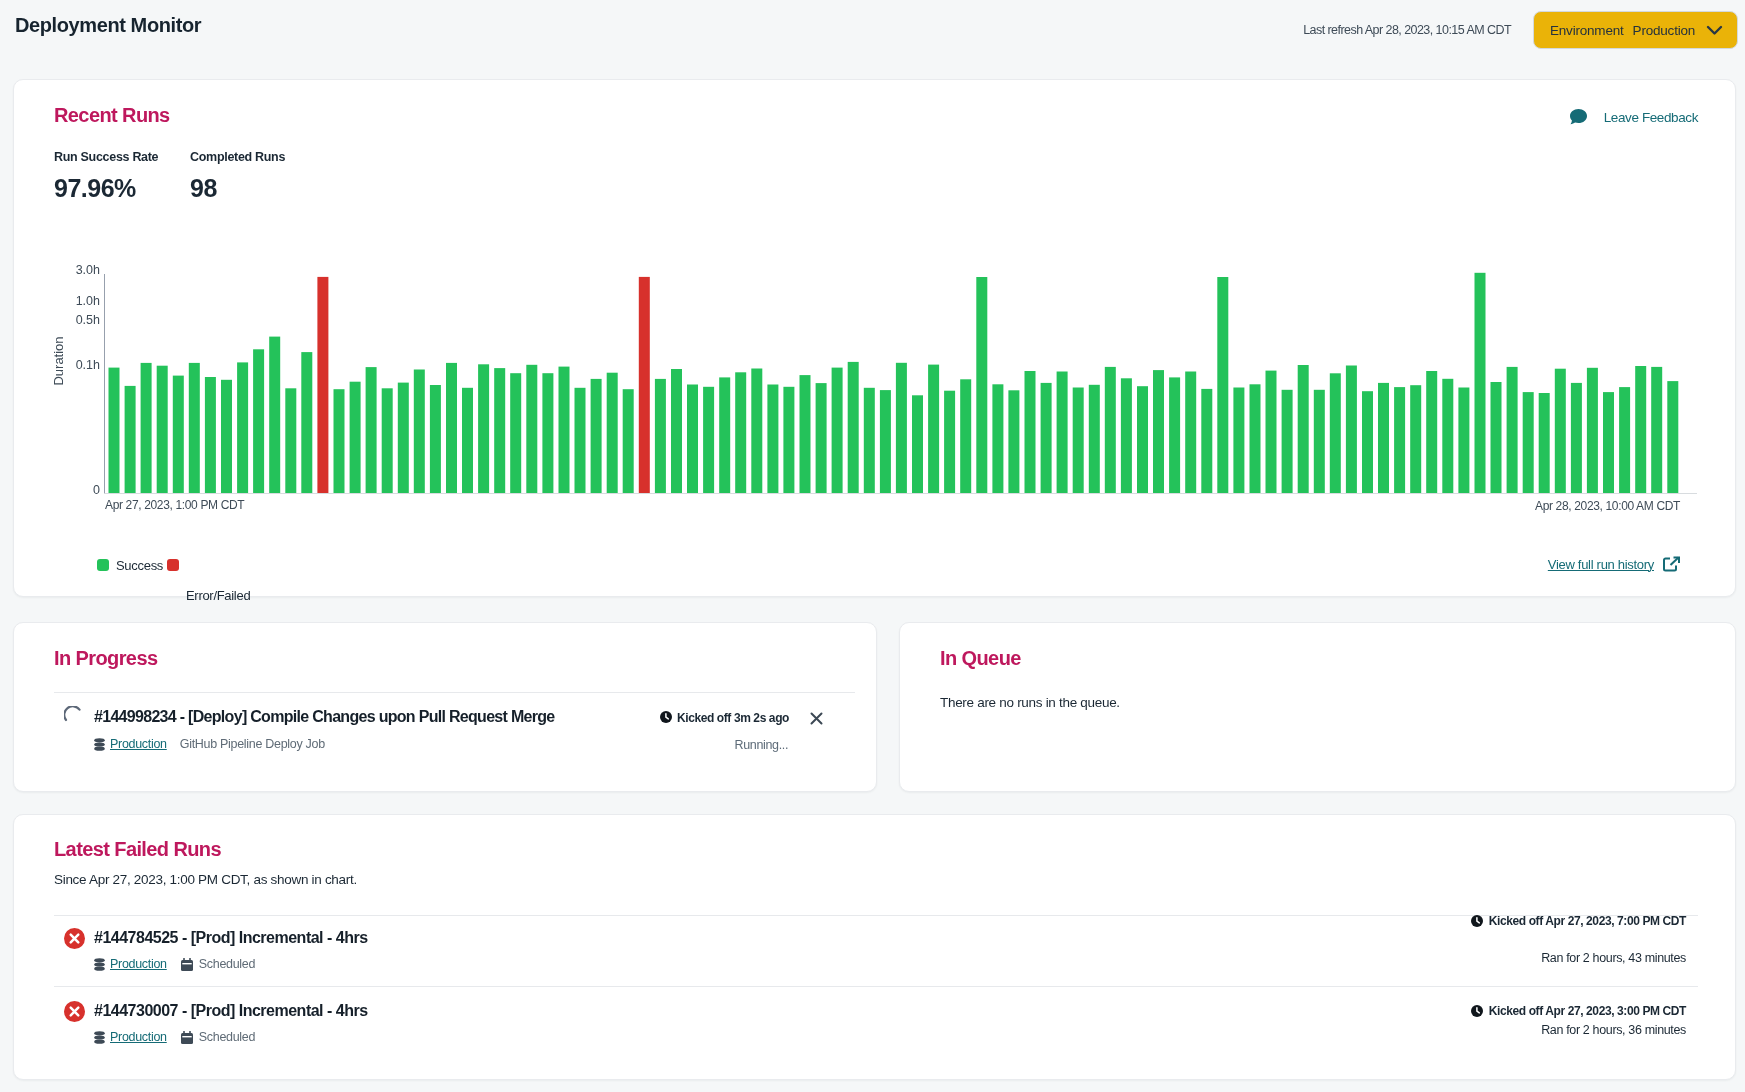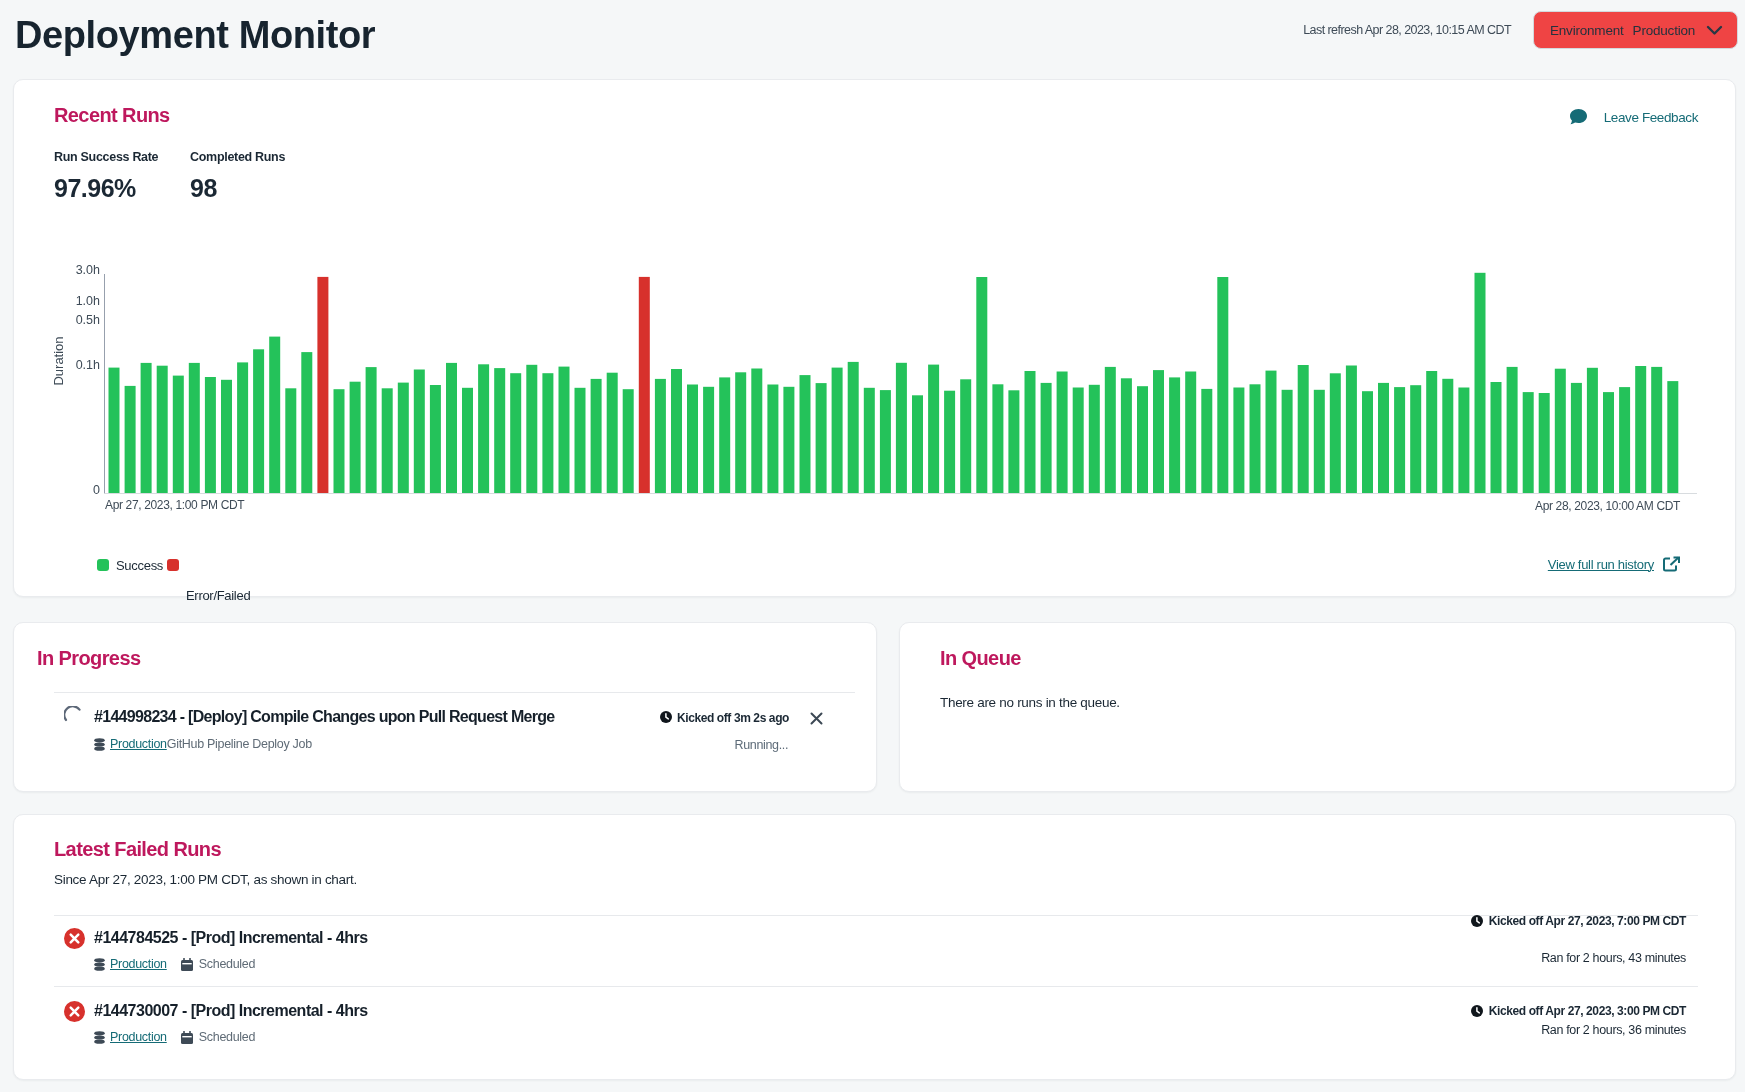--- a/index.html
+++ b/index.html
@@ -8,7 +8,7 @@
 .sect{font-size:20px;font-weight:700;color:#be185d;letter-spacing:-0.6px}
 .teal{color:#156b76}
 .gray{color:#5f6b76}
-h1{position:absolute;left:15px;top:14px;font-size:38px;font-weight:700;color:#17242f;letter-spacing:-0.4px}
+h1{position:absolute;left:15px;top:14px;font-size:20px;font-weight:700;color:#17242f;letter-spacing:-0.4px}
 .divider{position:absolute;height:1px;background:#e7e9ec}
 .runtitle{font-size:16px;font-weight:700;color:#16202a;letter-spacing:-0.5px;white-space:nowrap}
 .tagrow{font-size:12.5px;letter-spacing:-0.3px;white-space:nowrap}

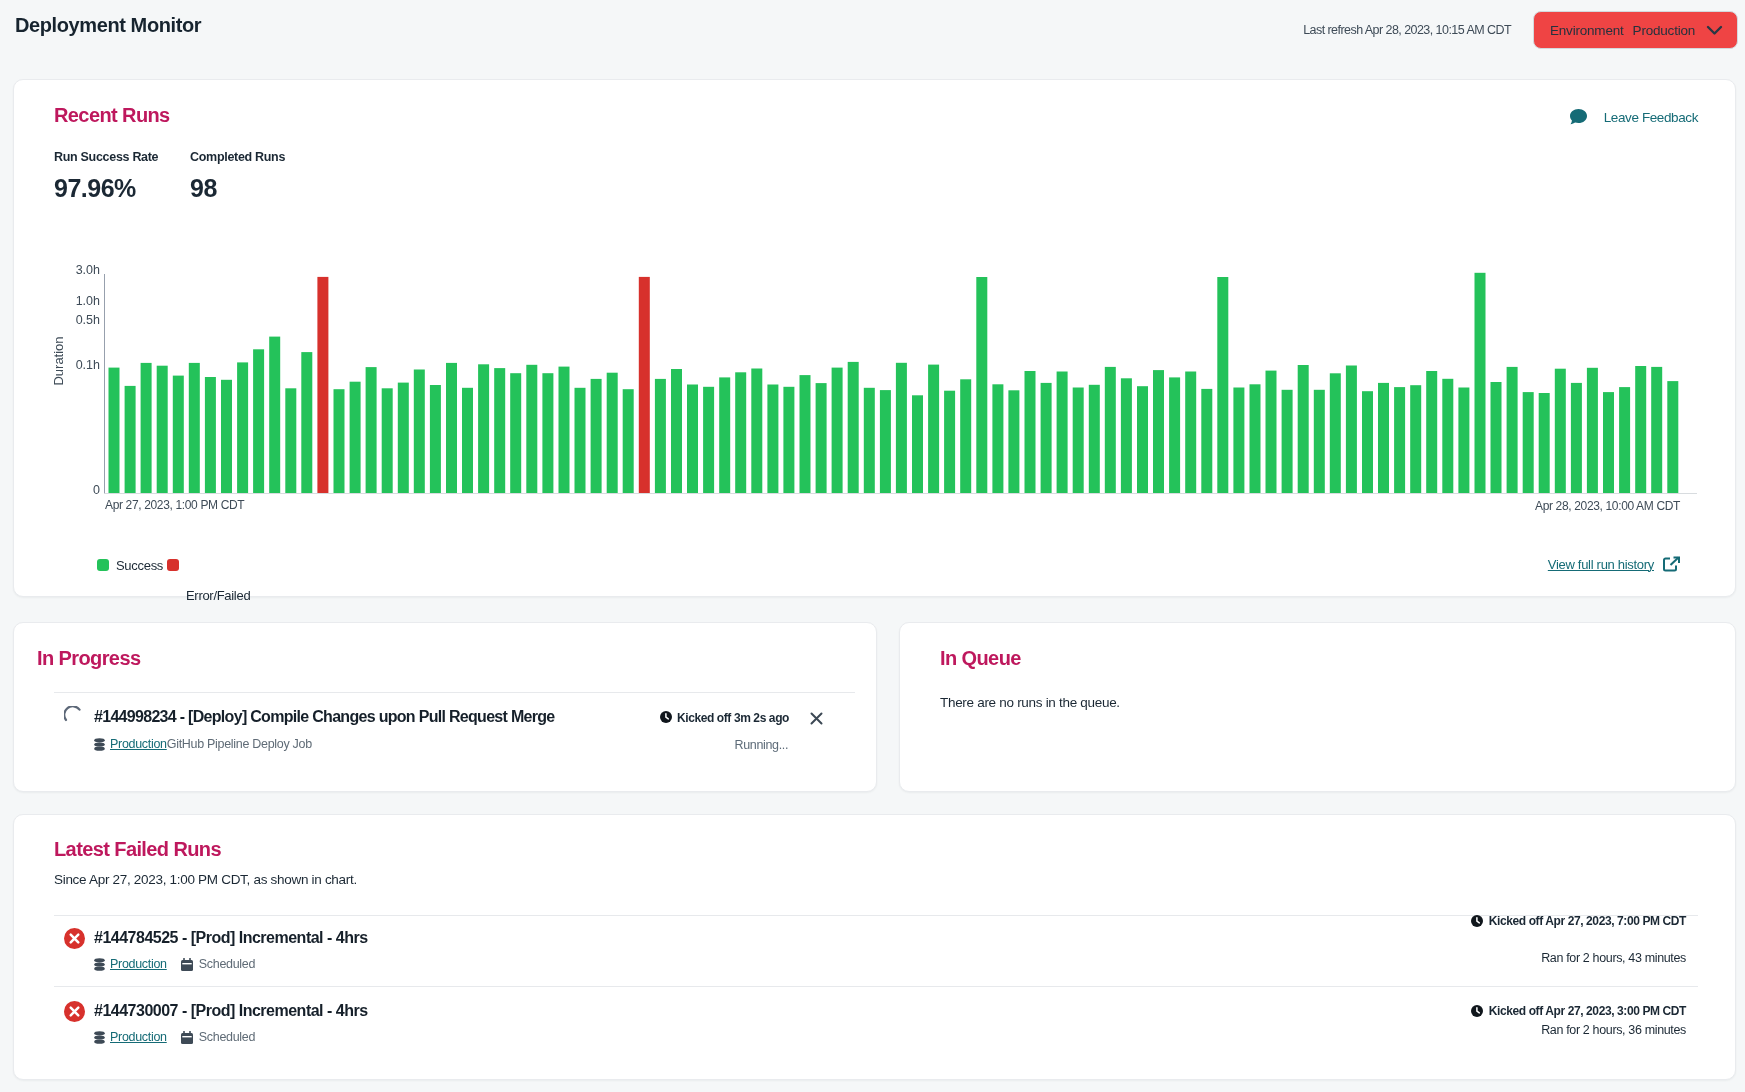--- a/index.html
+++ b/index.html
@@ -18,7 +18,7 @@
 
 <h1>Deployment Monitor</h1>
 <div class="abs" style="right:234px;top:23px;font-size:12.5px;color:#3e4b57;letter-spacing:-0.55px">Last refresh Apr 28, 2023, 10:15 AM CDT</div>
-<div class="abs" style="left:1533px;top:11px;width:205px;height:38px;background:#ef4444;border:1px solid #d3d9de;border-radius:8px;display:flex;align-items:center;padding-left:16px;font-size:13.5px;color:#25323e;letter-spacing:-0.2px">
+<div class="abs" style="left:1533px;top:11px;width:205px;height:38px;background:#eab308;border:1px solid #d3d9de;border-radius:8px;display:flex;align-items:center;padding-left:16px;font-size:13.5px;color:#25323e;letter-spacing:-0.2px">
   <span>Environment</span>
     <span style="margin-left:9px">Production</span>
   <svg class="abs" style="right:14px;top:13px" width="17" height="11" viewBox="0 0 17 11">

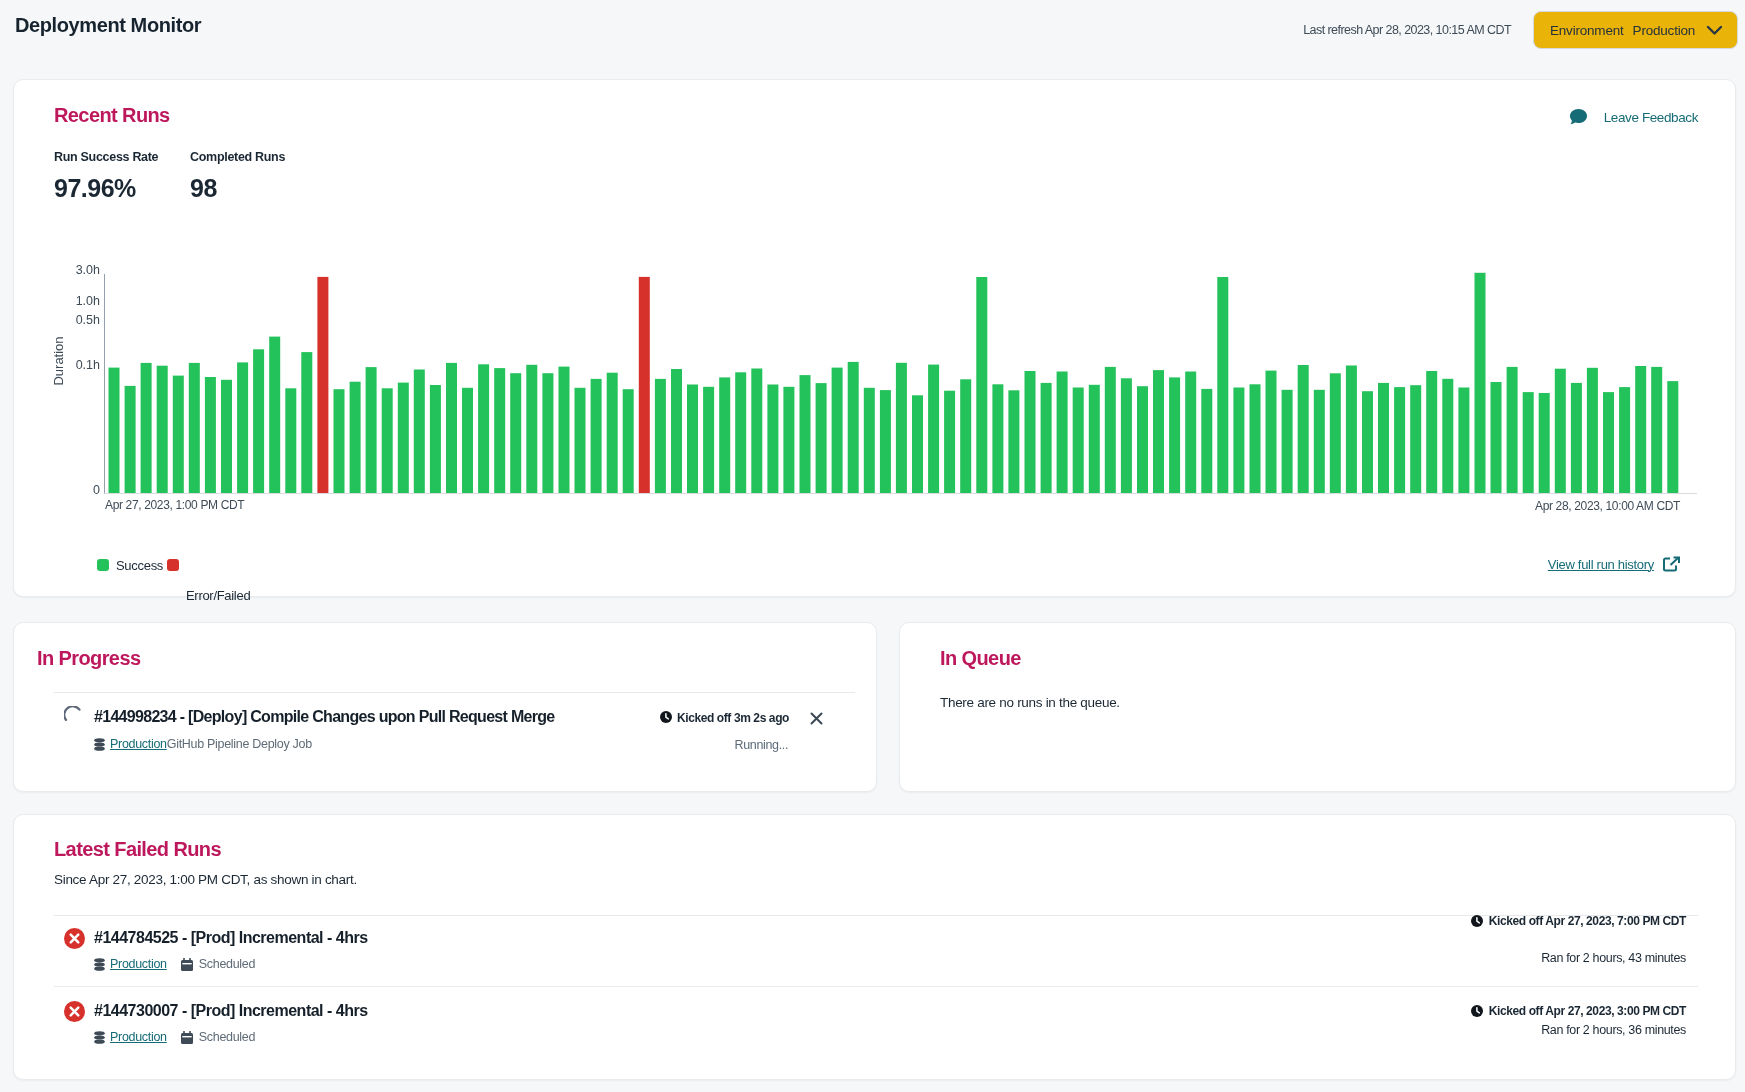--- a/index.html
+++ b/index.html
@@ -168,7 +168,7 @@
 </div>
 
 <div class="card" style="left:13px;top:622px;width:864px;height:170px"></div>
-<div class="abs sect" style="left:37px;top:647px">In Progress</div>
+<div class="abs sect" style="left:54px;top:647px">In Progress</div>
 <div class="divider" style="left:54px;top:692px;width:801px"></div>
 <svg class="abs" style="left:64px;top:706px" width="20" height="20" viewBox="0 0 20 20">
     <path d="M2 14 A8.3 8.3 0 0 1 15.5 3.6" fill="none" stroke="#5d6878" stroke-width="2.2" stroke-linecap="round"></path>

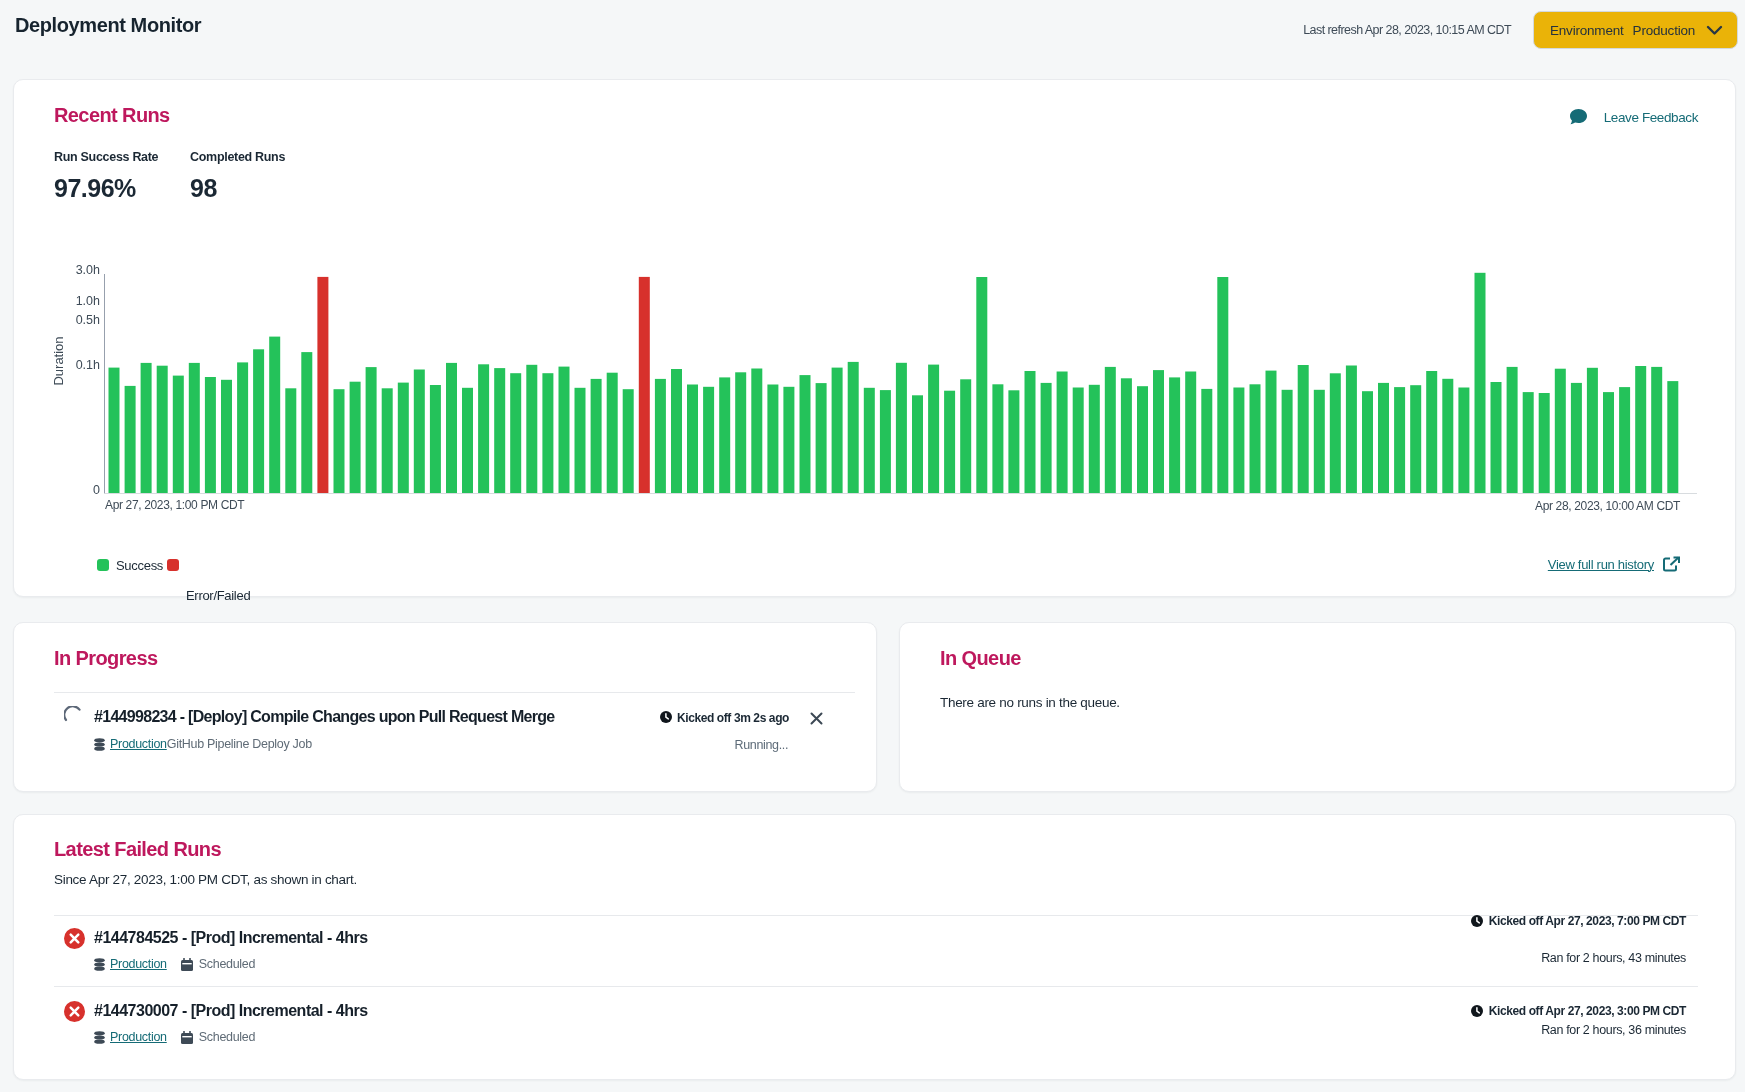--- a/index.html
+++ b/index.html
@@ -181,7 +181,7 @@
       <ellipse cx="5.5" cy="10.7" rx="5.3" ry="2.1"></ellipse>
     </svg>
   <span class="teal tagrow" style="margin-left:5px;text-decoration:underline">Production</span>
-  <span class="gray tagrow" style="">GitHub Pipeline Deploy Job</span>
+  <span class="gray tagrow" style="margin-left:13px">GitHub Pipeline Deploy Job</span>
 </div>
 <div class="abs" style="top:711px;left:640px;width:149px;display:flex;align-items:flex-start;justify-content:flex-end">
   <svg width="12" height="12" viewBox="0 0 12 12" style="margin-right:5px;flex:none">

